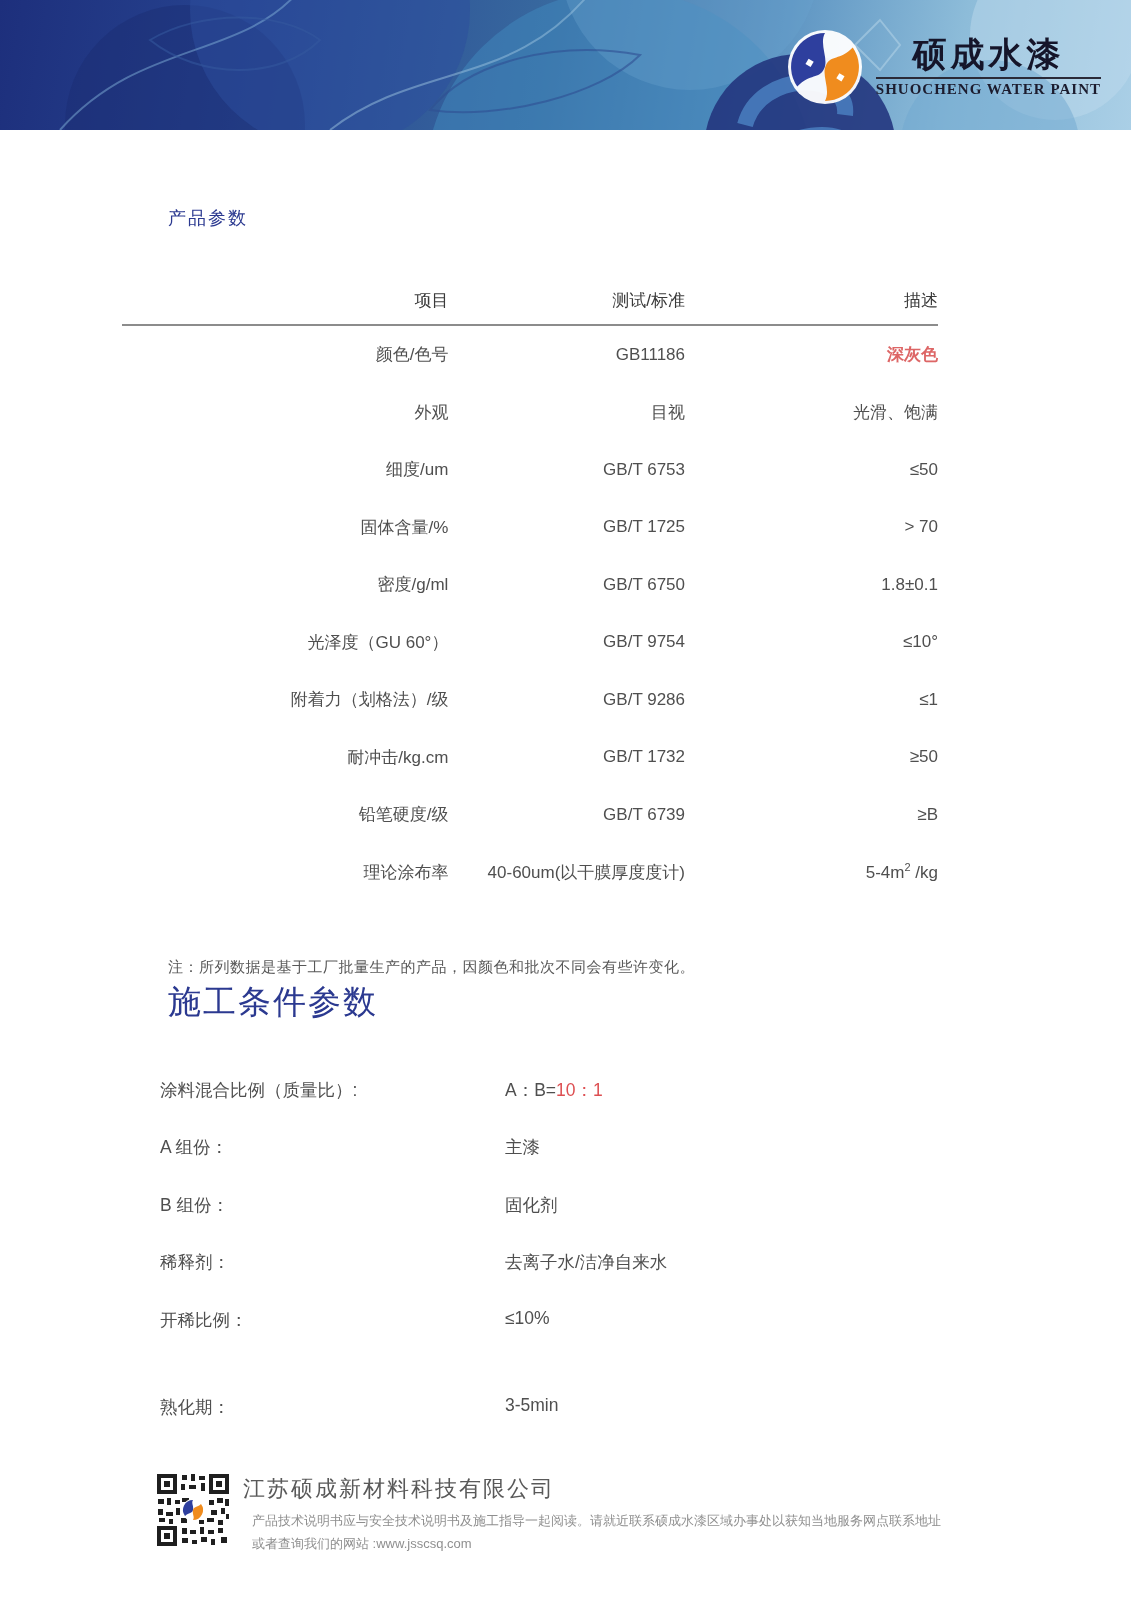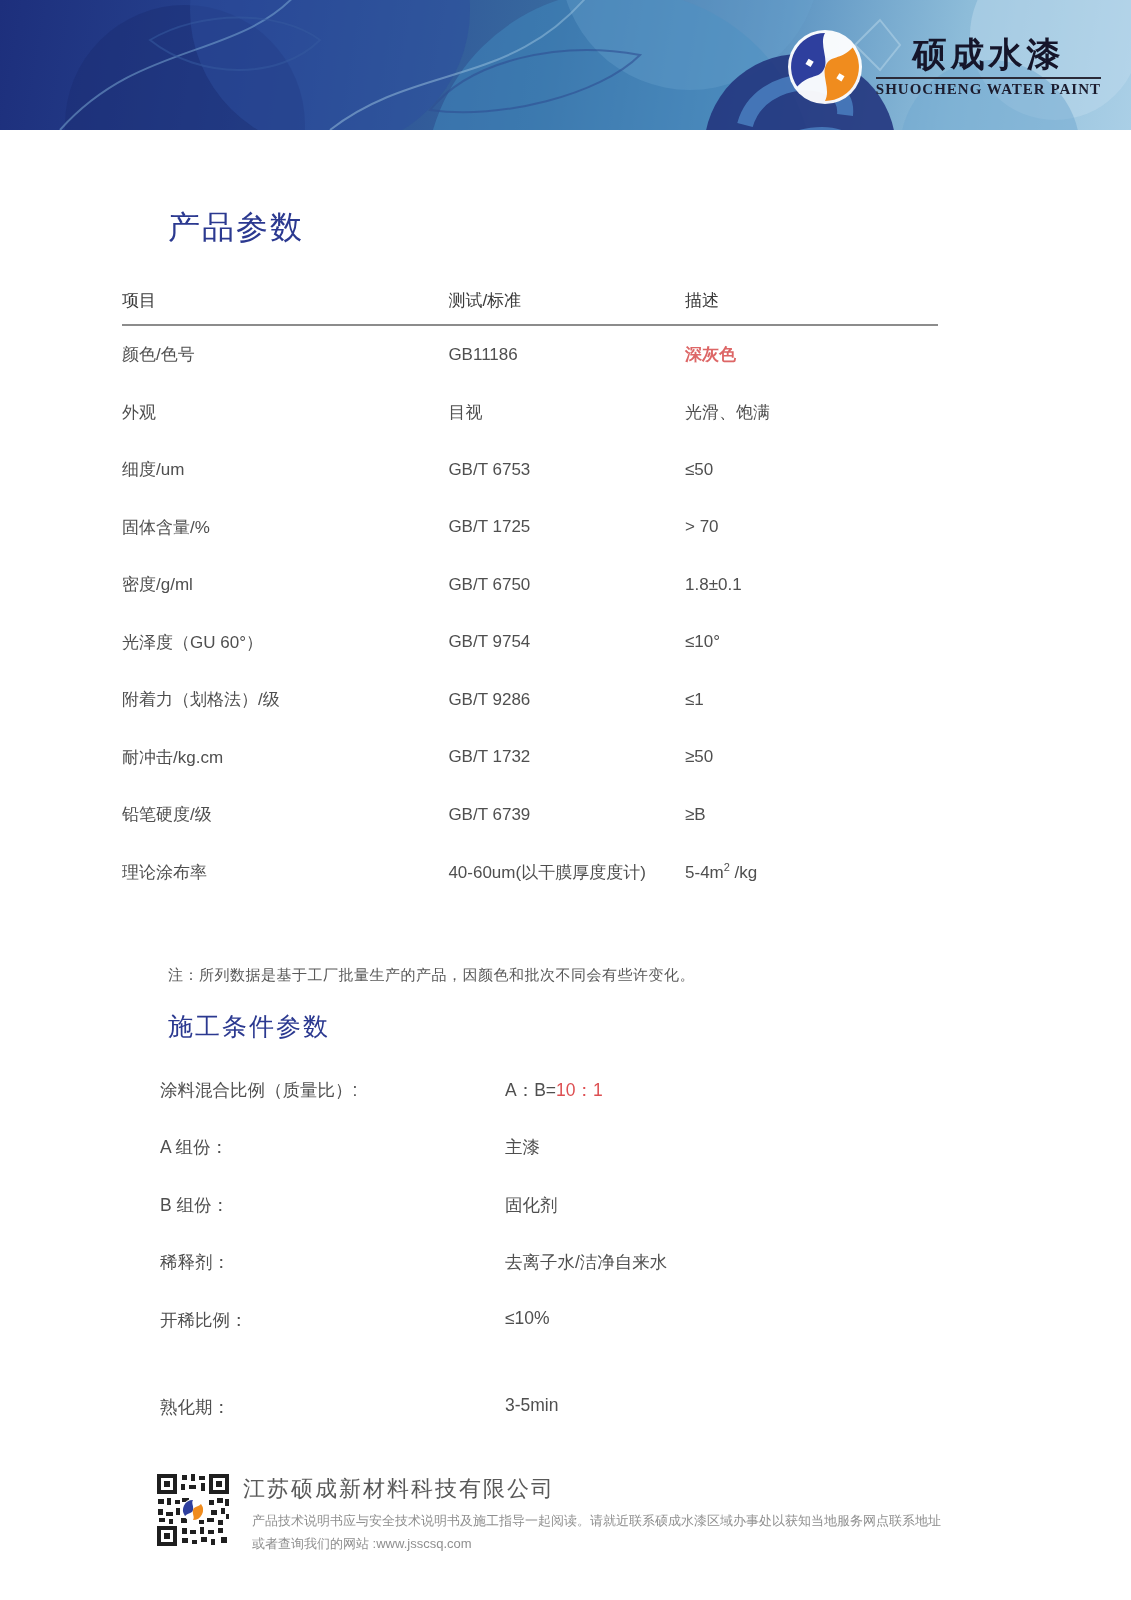--- a/index.html
+++ b/index.html
@@ -33,7 +33,7 @@
 
   
   .sec-title {
-    position:absolute; left:168px; color:#2b3990; font-size:32px; letter-spacing:2px;
+    position:absolute; left:168px; color:#2b3990; font-size:18px; letter-spacing:2px;
   }
   .sec-title.t1 { top:206px; }
   .sec-title.t2 { top:1010px; font-size:25px; }

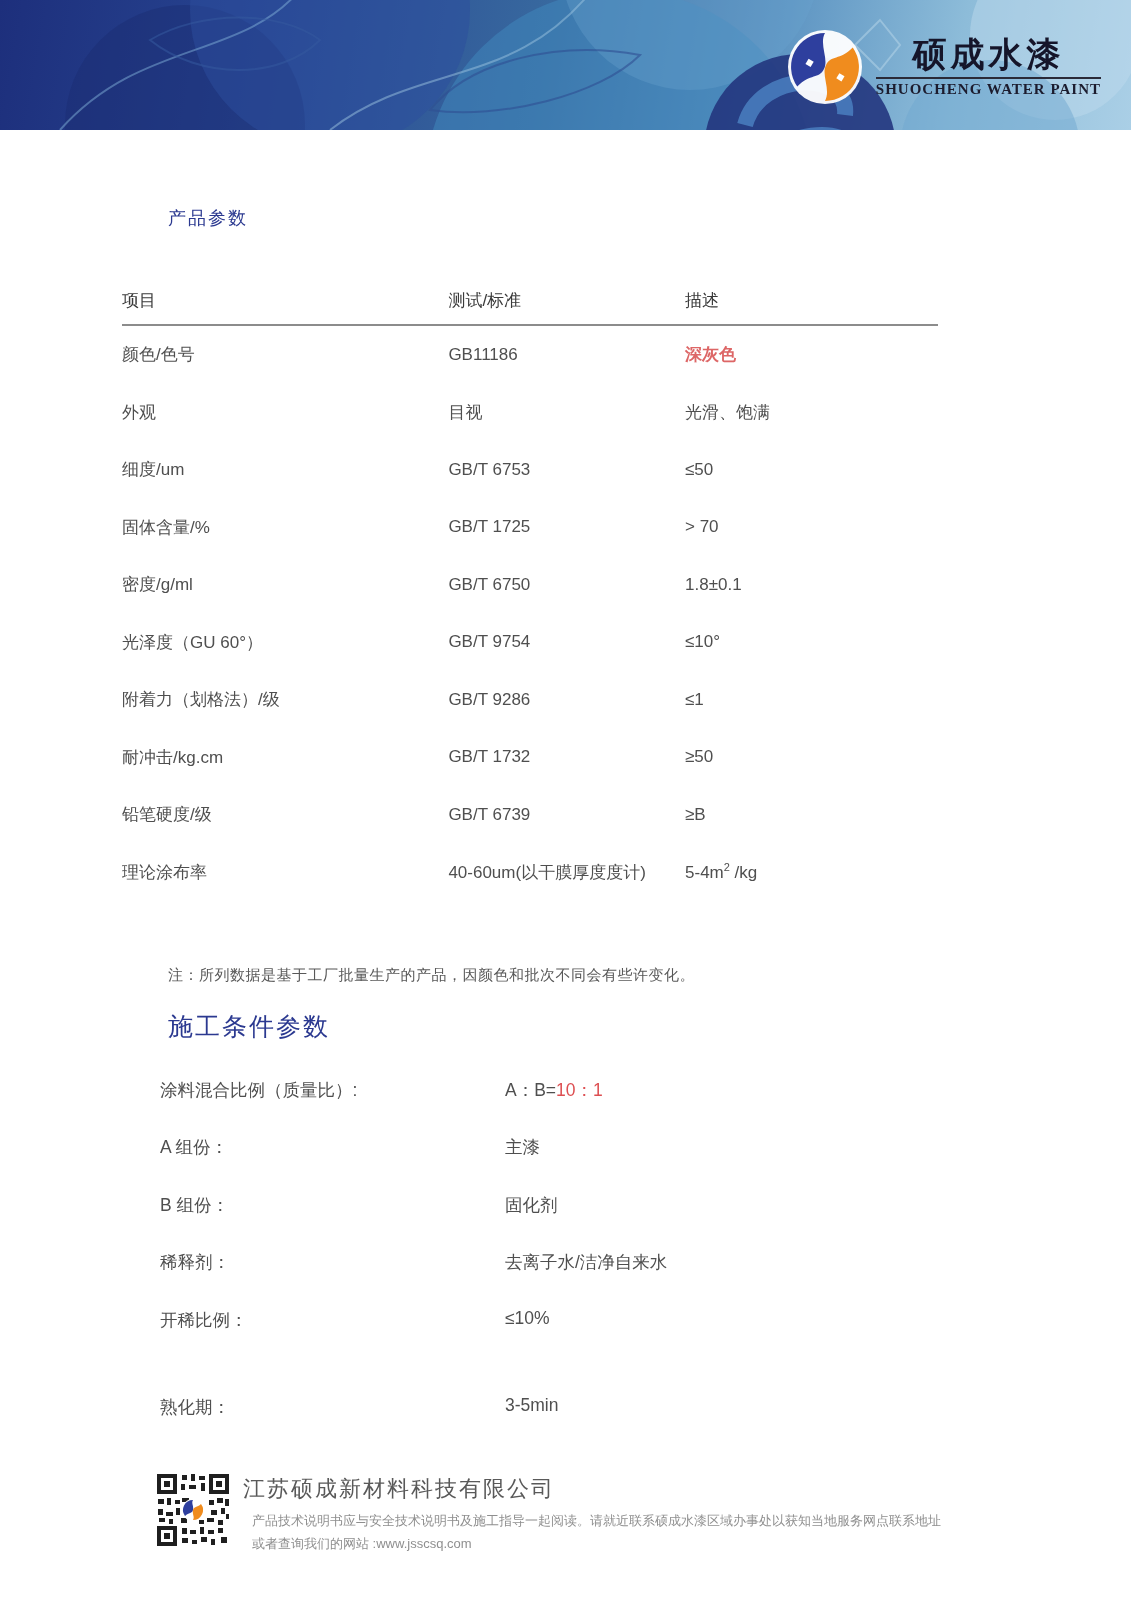--- a/index.html
+++ b/index.html
@@ -43,7 +43,7 @@
   .trow { display:grid; grid-template-columns:40% 29% 31%; align-items:center; }
   .trow.head { height:50px; border-bottom:2px solid #8c8c8c; color:#3d3d3d; }
   .trow.body-row { height:57.5px; }
-  .tcell { text-align:left; font-size:17px; color:#4f4f4f; white-space:nowrap; }
+  .tcell { text-align:right; font-size:17px; color:#4f4f4f; white-space:nowrap; }
   .trow.head .tcell { color:#3a3a3a; }
   .tcell.red { color:#dd6666;font-weight:bold; }
   .tcell sup { font-size:11px; vertical-align:super; }

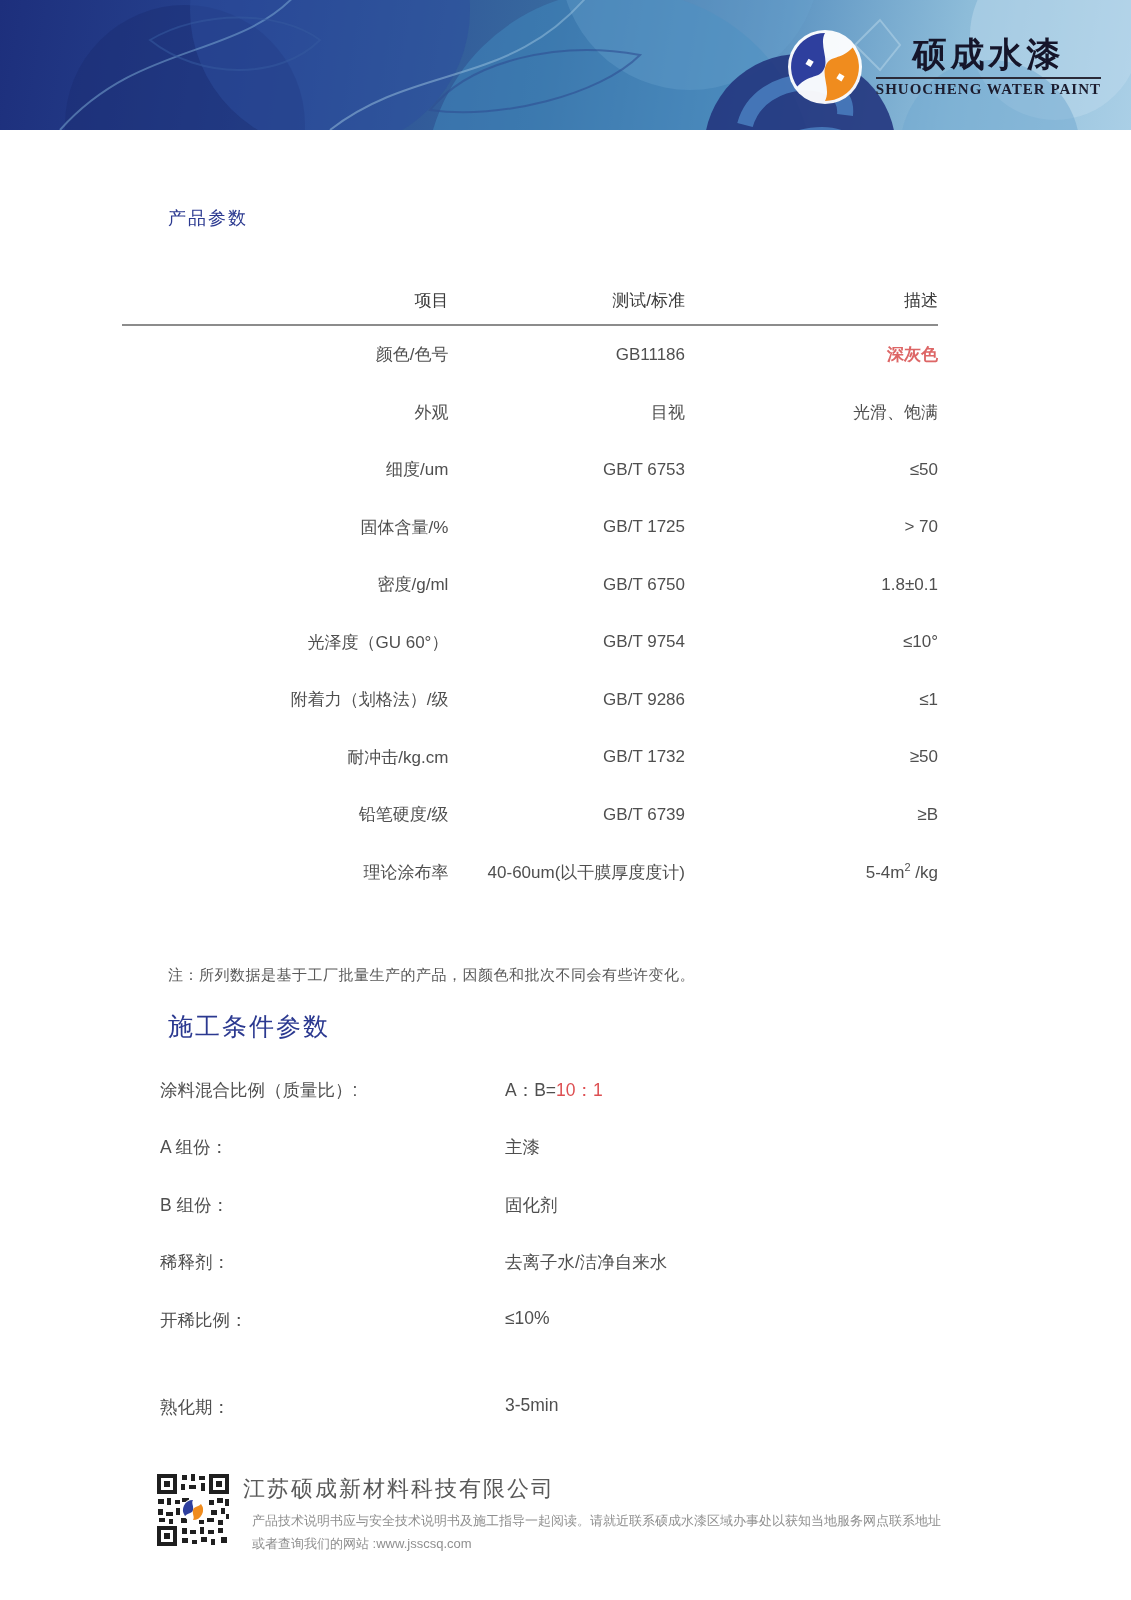--- a/index.html
+++ b/index.html
@@ -49,7 +49,7 @@
   .tcell sup { font-size:11px; vertical-align:super; }
 
   .note {
-    position:absolute; left:168px; top:958px; font-size:15px; color:#585858; letter-spacing:0.5px;margin-top:8px;
+    position:absolute; left:168px; top:958px; font-size:15px; color:#585858; letter-spacing:0.5px;
   }
 
   

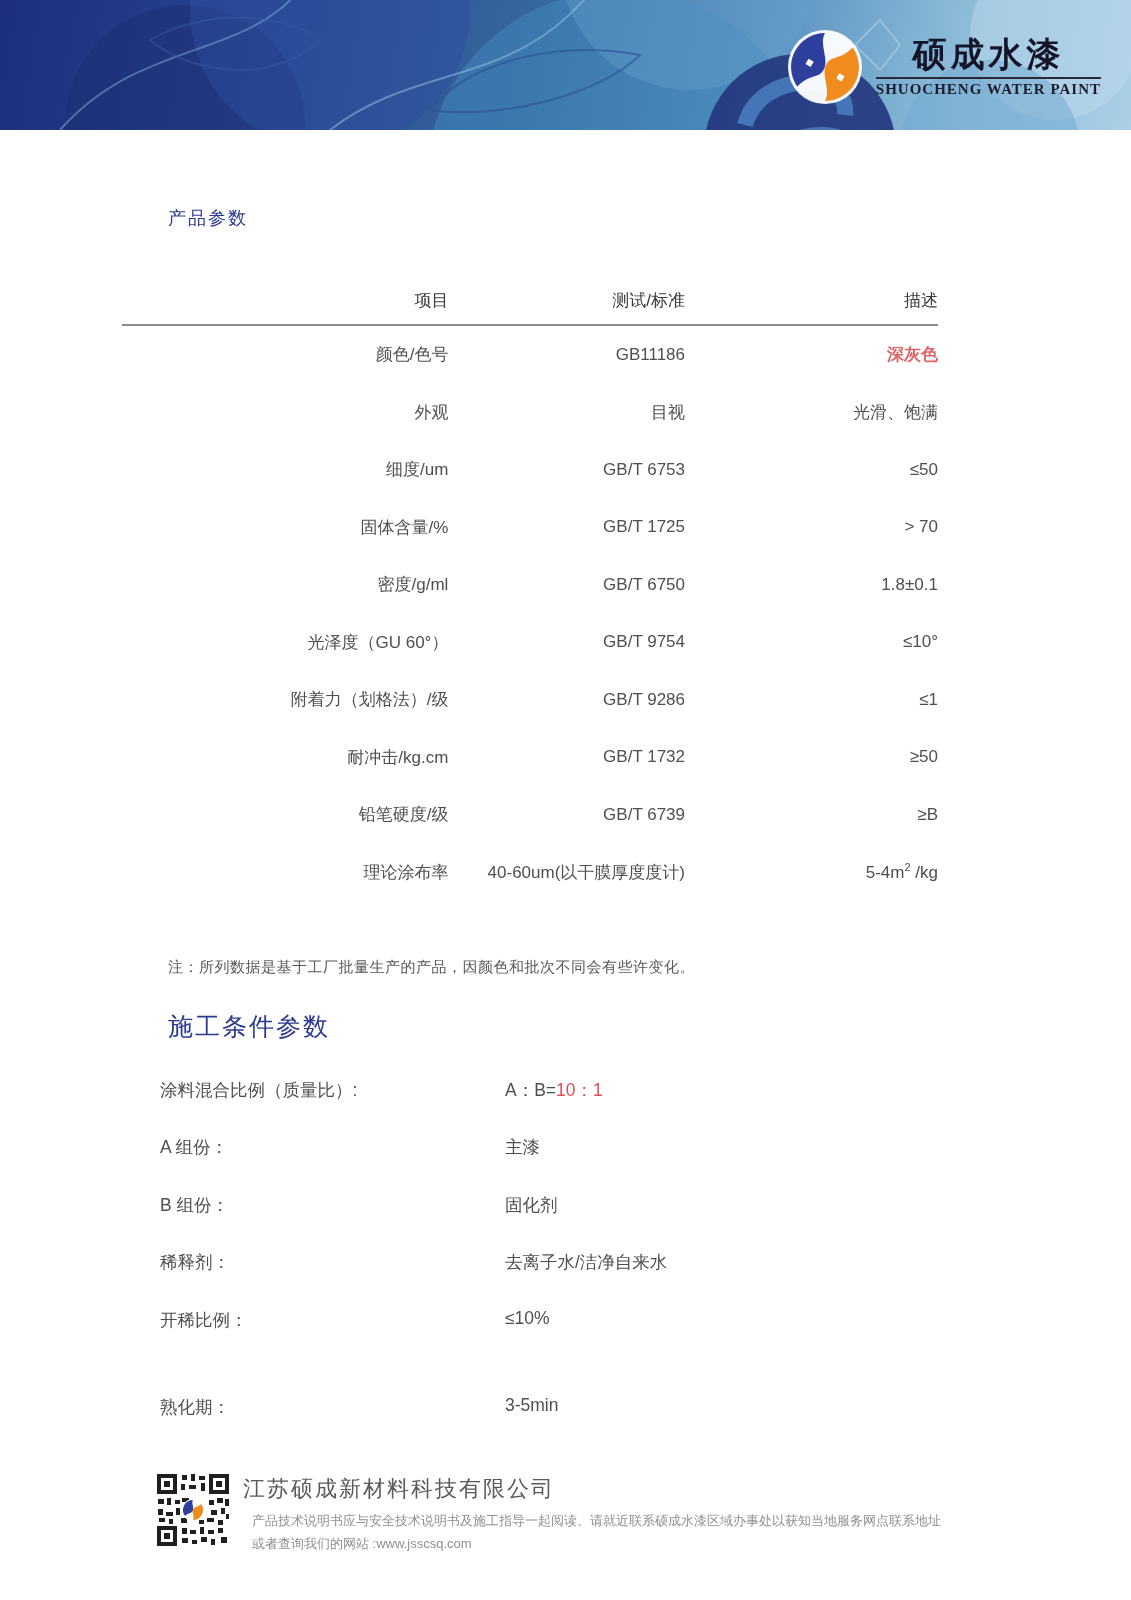--- a/index.html
+++ b/index.html
@@ -36,7 +36,7 @@
     position:absolute; left:168px; color:#2b3990; font-size:18px; letter-spacing:2px;
   }
   .sec-title.t1 { top:206px; }
-  .sec-title.t2 { top:1010px; font-size:25px; }
+  .sec-title.t2 { top:980px; font-size:33px; }
 
   
   .param-table { position:absolute; left:122px; top:276px; width:816px; }

